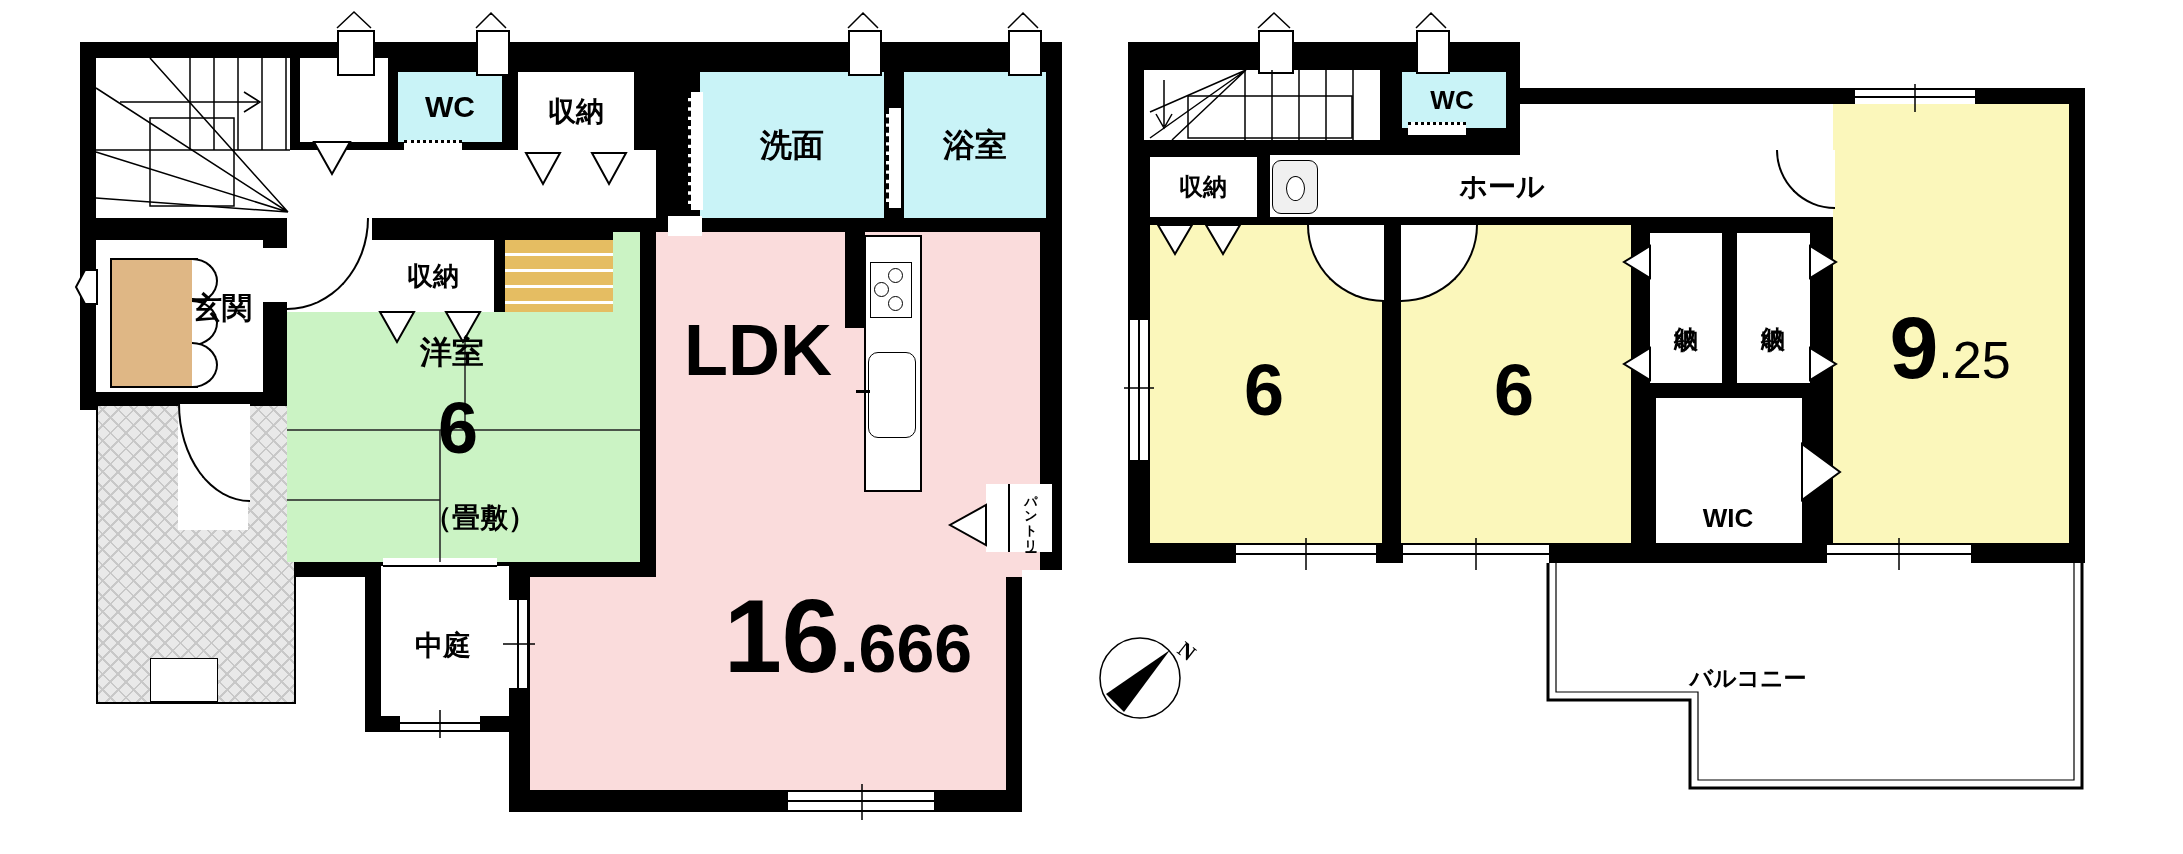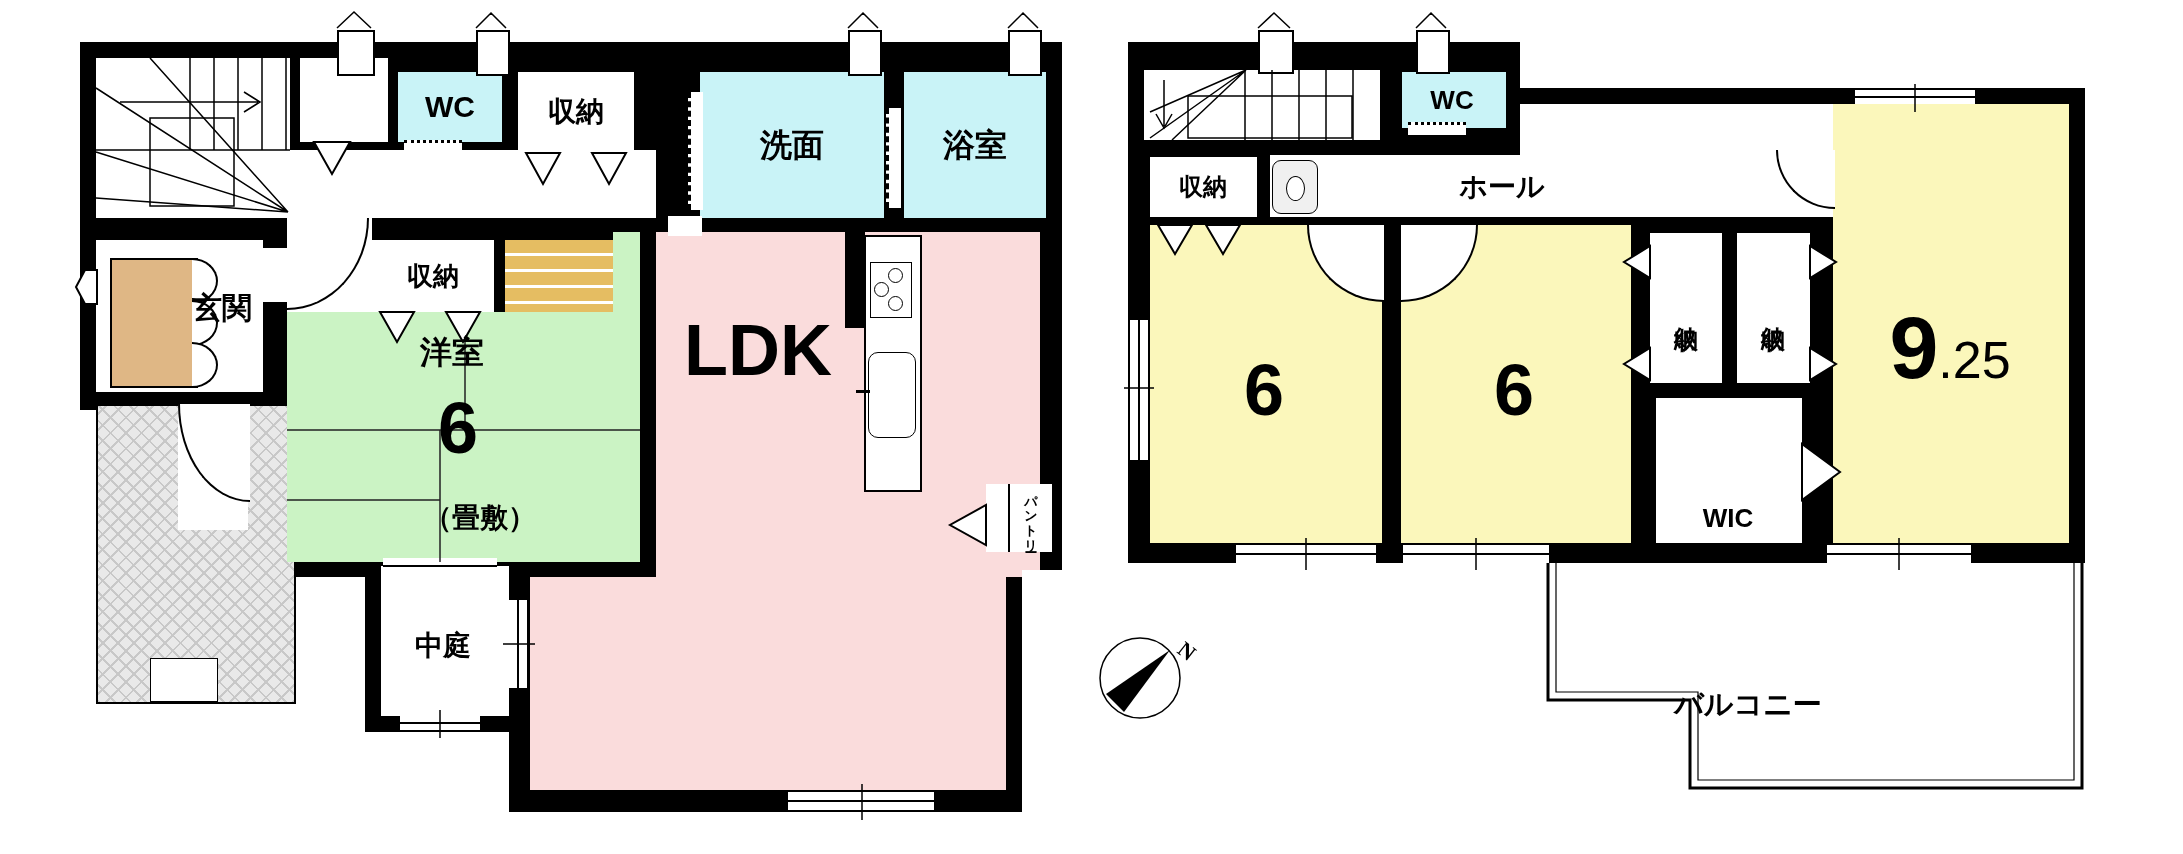--- a/index.html
+++ b/index.html
@@ -193,6 +193,10 @@
   <div class="label" style="left:458px;top:428px;font-size:72px;">6</div>
   <div class="label" style="left:480px;top:518px;font-size:28px;">（畳敷）</div>
   <div class="label" style="left:758px;top:350px;font-size:72px;">LDK</div>
+  <div class="label numpair" style="left:848px;top:640px;">
+    <span style="font-size:104px;font-weight:bold;">16</span>
+      <span style="font-size:68px;font-weight:bold;">.666</span>
+  </div>
   <div class="label" style="left:443px;top:646px;font-size:28px;">中庭</div>
   <div class="label vlabel" style="left:1031px;top:516px;font-size:13px;">パントリー</div>
 

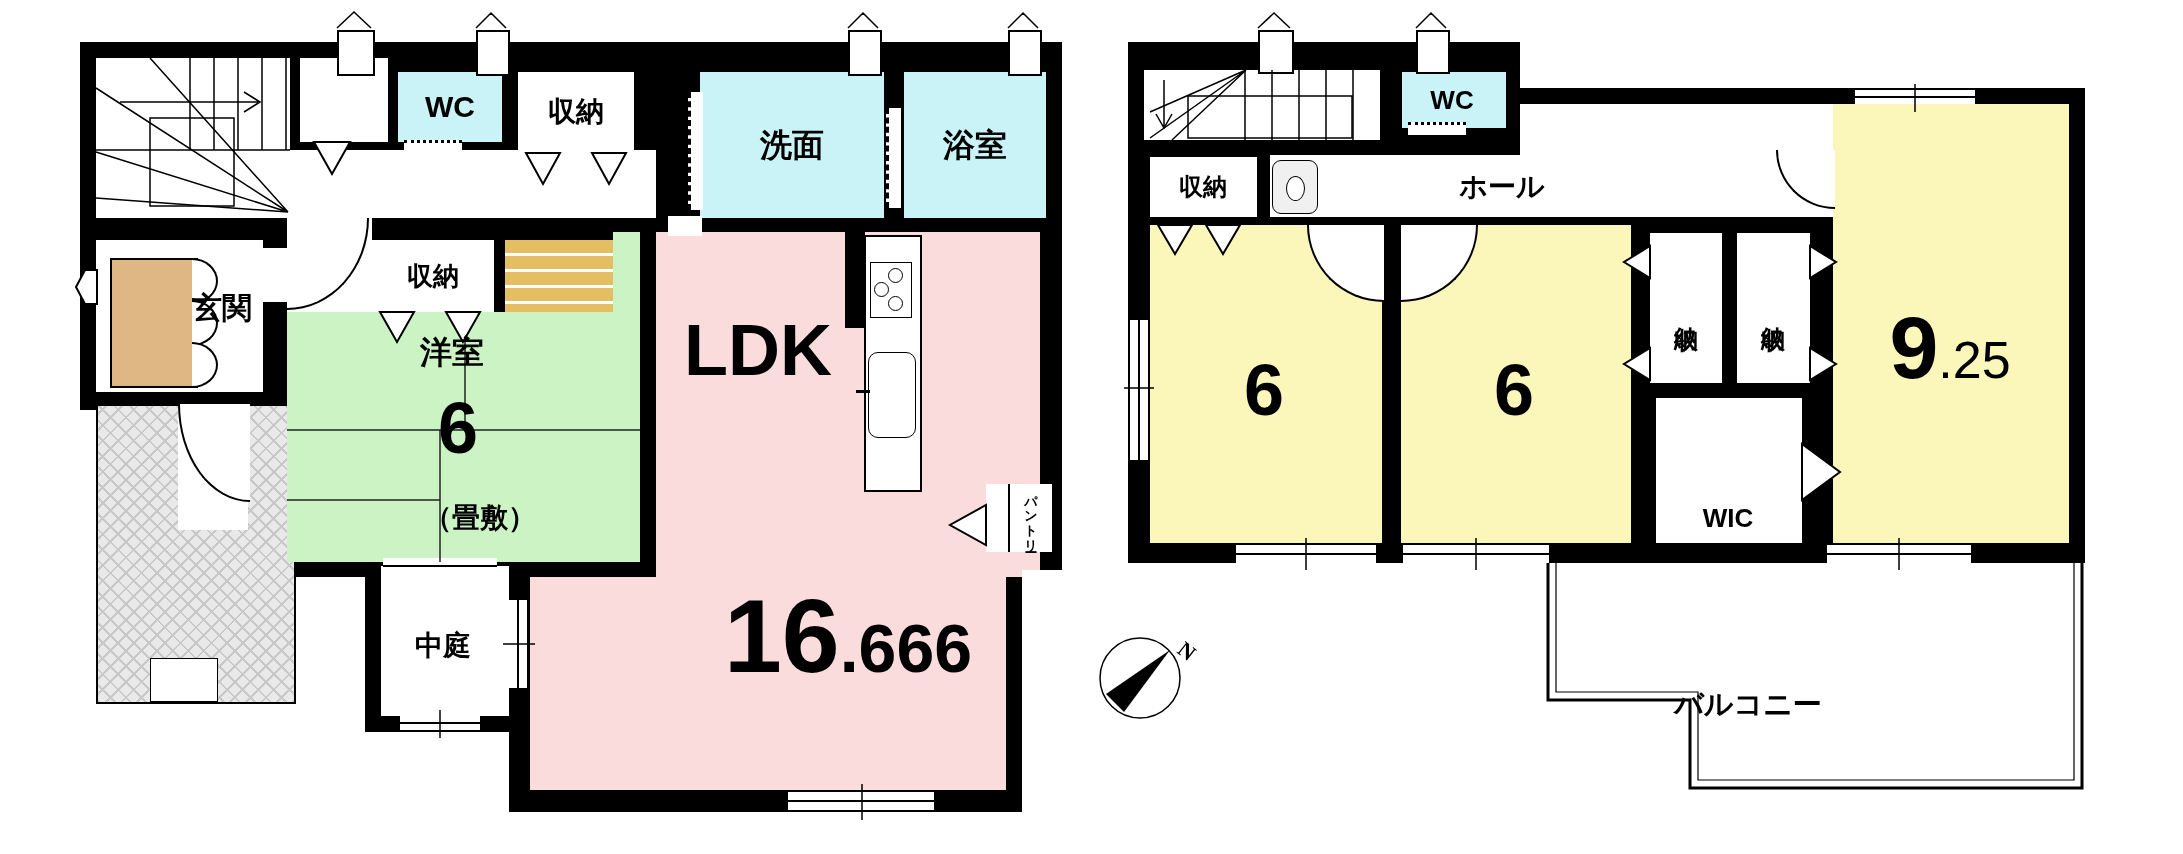--- a/index.html
+++ b/index.html
@@ -212,7 +212,7 @@
       <span style="font-size:52px;font-weight:normal;">.25</span>
   </div>
   <div class="label" style="left:1728px;top:470px;font-size:26px;margin-top:48px;">WIC</div>
-  <div class="label" style="left:1748px;top:704px;font-size:29px;">バルコニー</div>
+  <div class="label" style="left:1748px;top:678px;font-size:23px;">バルコニー</div>
 
 </div>
 

